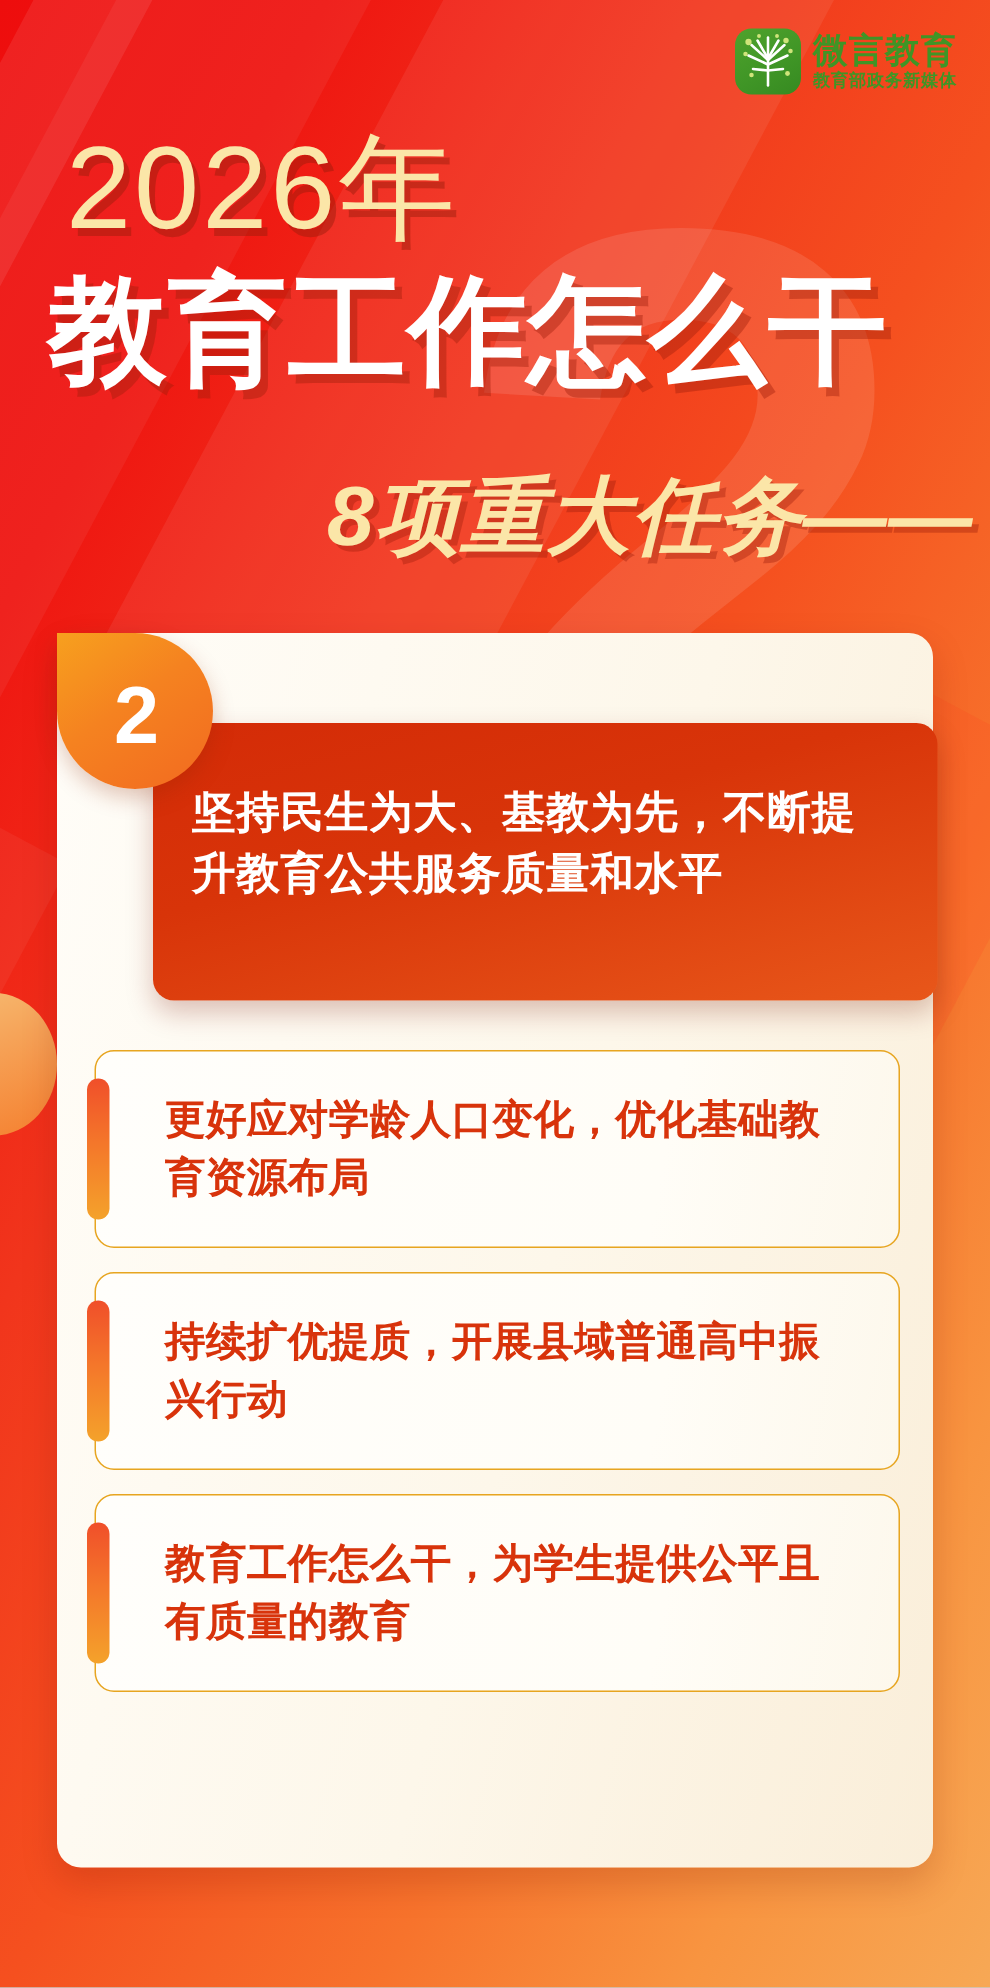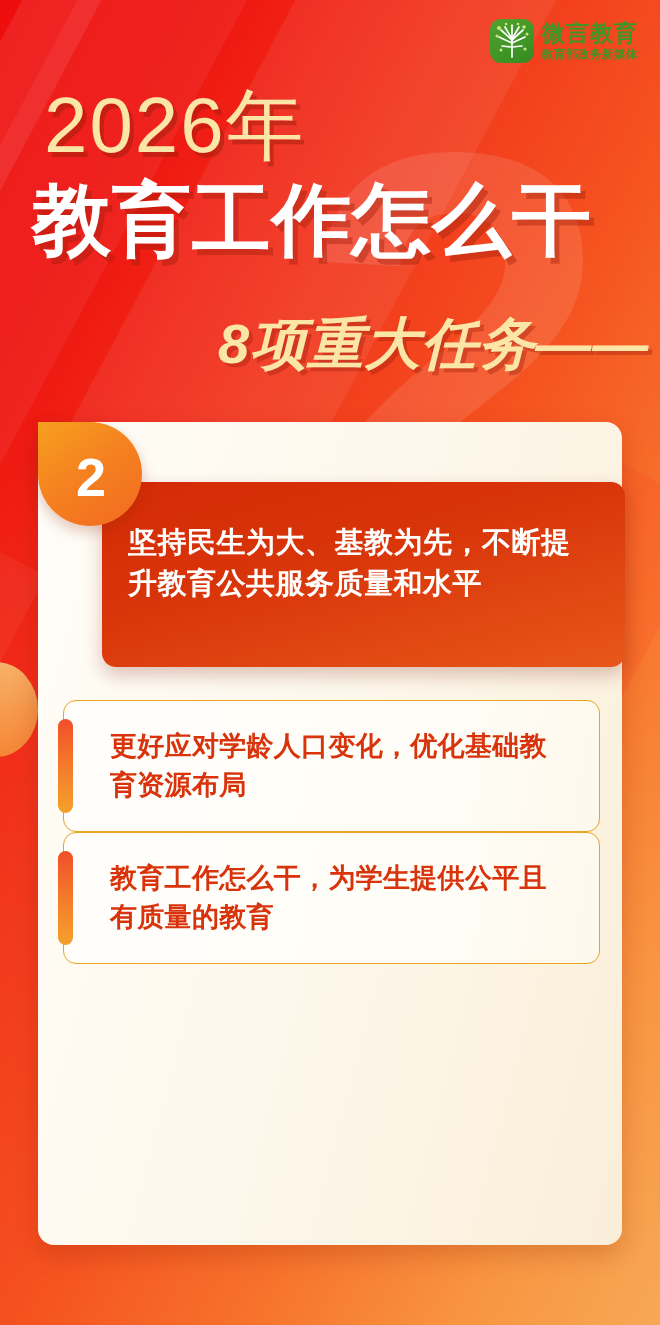--- a/index.html
+++ b/index.html
@@ -215,6 +215,7 @@
     border: 1.6px solid #e7a520;
     border-radius: 13px;
     background: linear-gradient(100deg, #fffefb 0%, #fffdf7 70%, #fdf8ec 100%);
+    margin-bottom: 16px;
     padding: 24px 26px 24px 46px;
     min-height: 132px;
     display: flex;

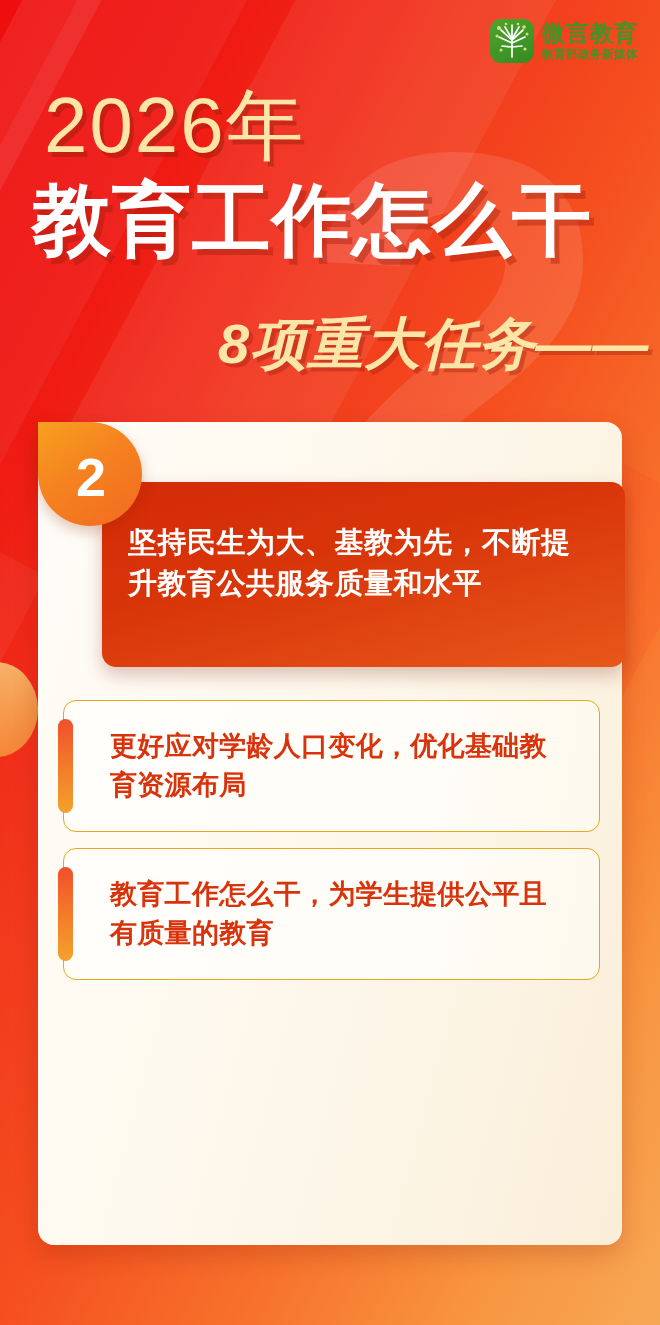--- a/index.html
+++ b/index.html
@@ -310,6 +310,10 @@
     </div>
     <div class="item-card">
       <div class="item-accent"></div>
+      <div class="item-text">持续扩优提质，开展县域普通高中振兴行动</div>
+    </div>
+    <div class="item-card">
+      <div class="item-accent"></div>
       <div class="item-text">教育工作怎么干，为学生提供公平且有质量的教育</div>
     </div>
   </div>

